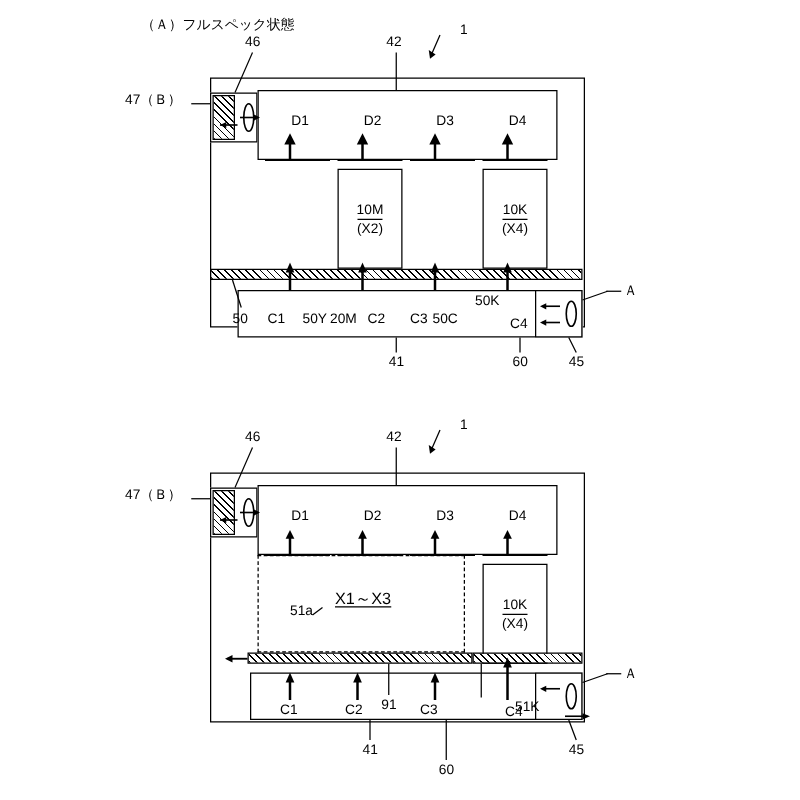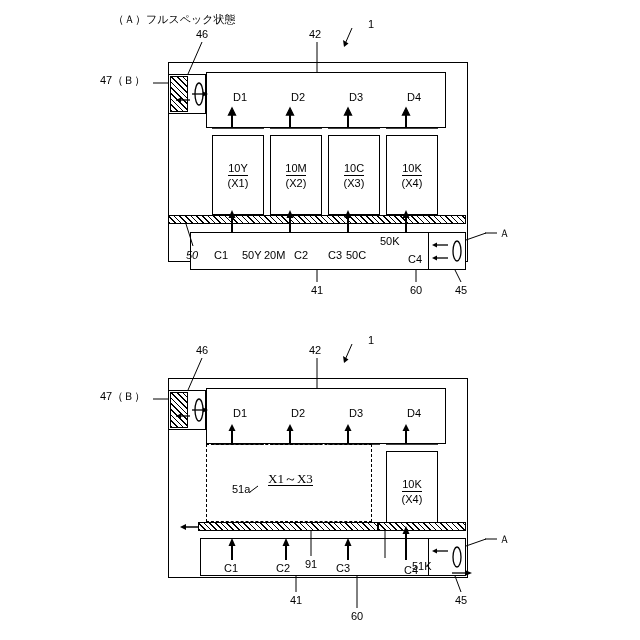--- a/index.html
+++ b/index.html
@@ -34,10 +34,6 @@
   <div class="rollerbox" style="left:168px;top:74px;width:38px;height:40px;"></div>
   <div class="hatch" style="left:170px;top:76px;width:18px;height:36px;"></div>
 
-  <div class="unit" style="left:212px;top:135px;width:52px;height:80px;">
-    <span class="u1">10Y</span>
-    <span class="u2">(X1)</span>
-  </div>
   <div class="unit" style="left:270px;top:135px;width:52px;height:80px;">
     <span class="u1">10M</span>
     <span class="u2">(X2)</span>

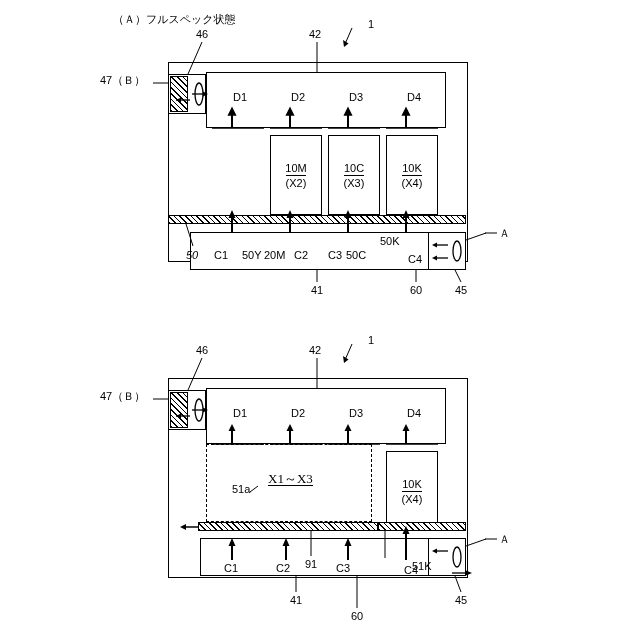--- a/index.html
+++ b/index.html
@@ -38,10 +38,6 @@
     <span class="u1">10M</span>
     <span class="u2">(X2)</span>
   </div>
-  <div class="unit" style="left:328px;top:135px;width:52px;height:80px;">
-    <span class="u1">10C</span>
-    <span class="u2">(X3)</span>
-  </div>
   <div class="unit" style="left:386px;top:135px;width:52px;height:80px;">
     <span class="u1">10K</span>
     <span class="u2">(X4)</span>

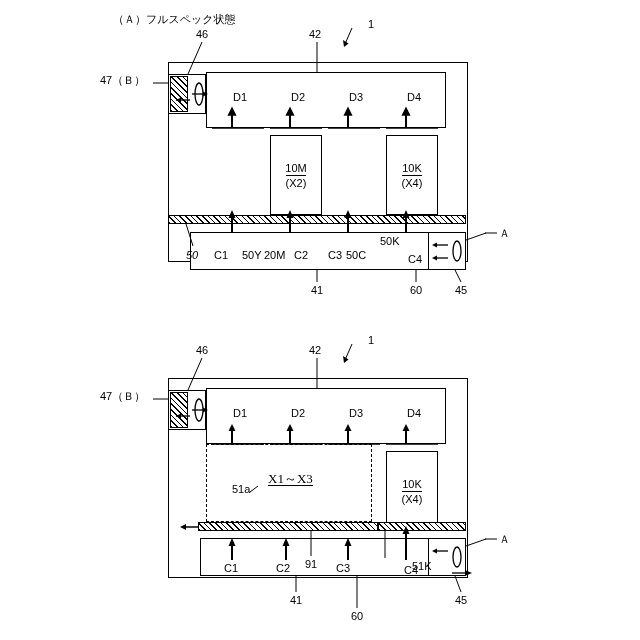--- a/index.html
+++ b/index.html
@@ -128,7 +128,7 @@
   <div class="lbl" style="left:349px;top:91px;">D3</div>
   <div class="lbl" style="left:407px;top:91px;">D4</div>
 
-  <div class="lbl" style="left:186px;top:249px;font-style:italic;">50</div>
+  <div class="lbl" style="left:186px;top:249px;">50</div>
   <div class="lbl" style="left:214px;top:249px;">C1</div>
   <div class="lbl" style="left:230px;top:249px;margin-left:12px;">50Y</div>
   <div class="lbl" style="left:264px;top:249px;">20M</div>

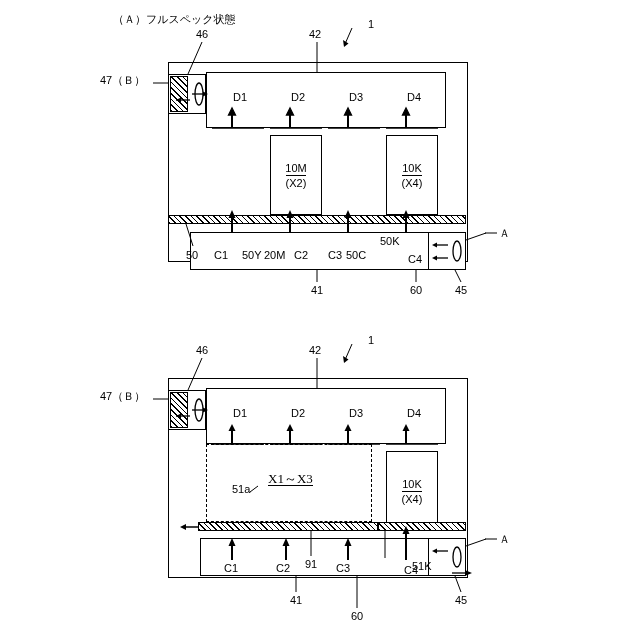--- a/index.html
+++ b/index.html
@@ -18,7 +18,7 @@
   .rollerbox{position:absolute;border:1.5px solid #000;box-sizing:border-box;background:#fff;}
   .dashed{position:absolute;border:1.5px dashed #000;box-sizing:border-box;}
   svg{position:absolute;left:0;top:0;overflow:visible;}
-  .ul{border-bottom:1px solid #000;font-family:Liberation Serif, serif;}
+  .ul{border-bottom:1px solid #000;}
 </style>
 </head>
 <body>

